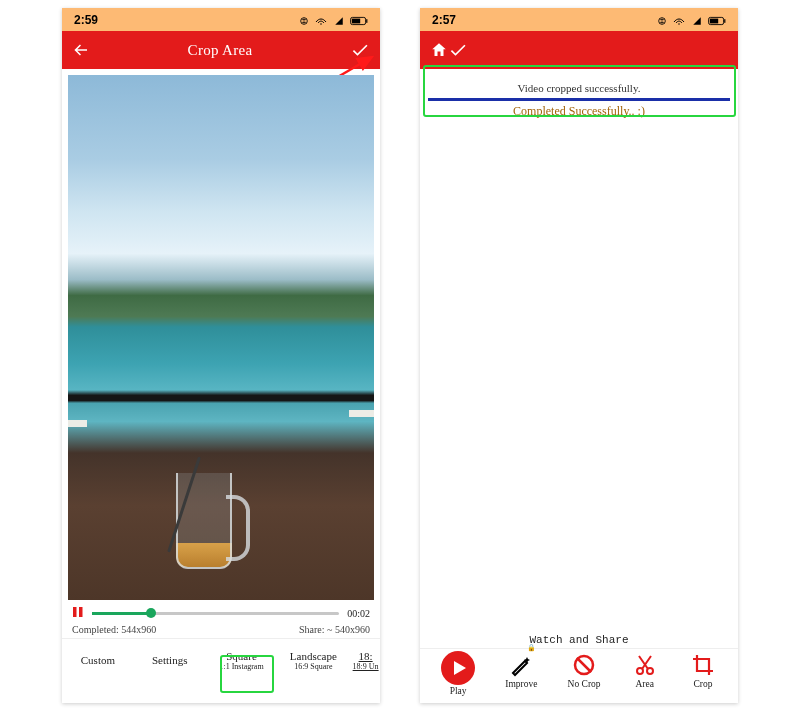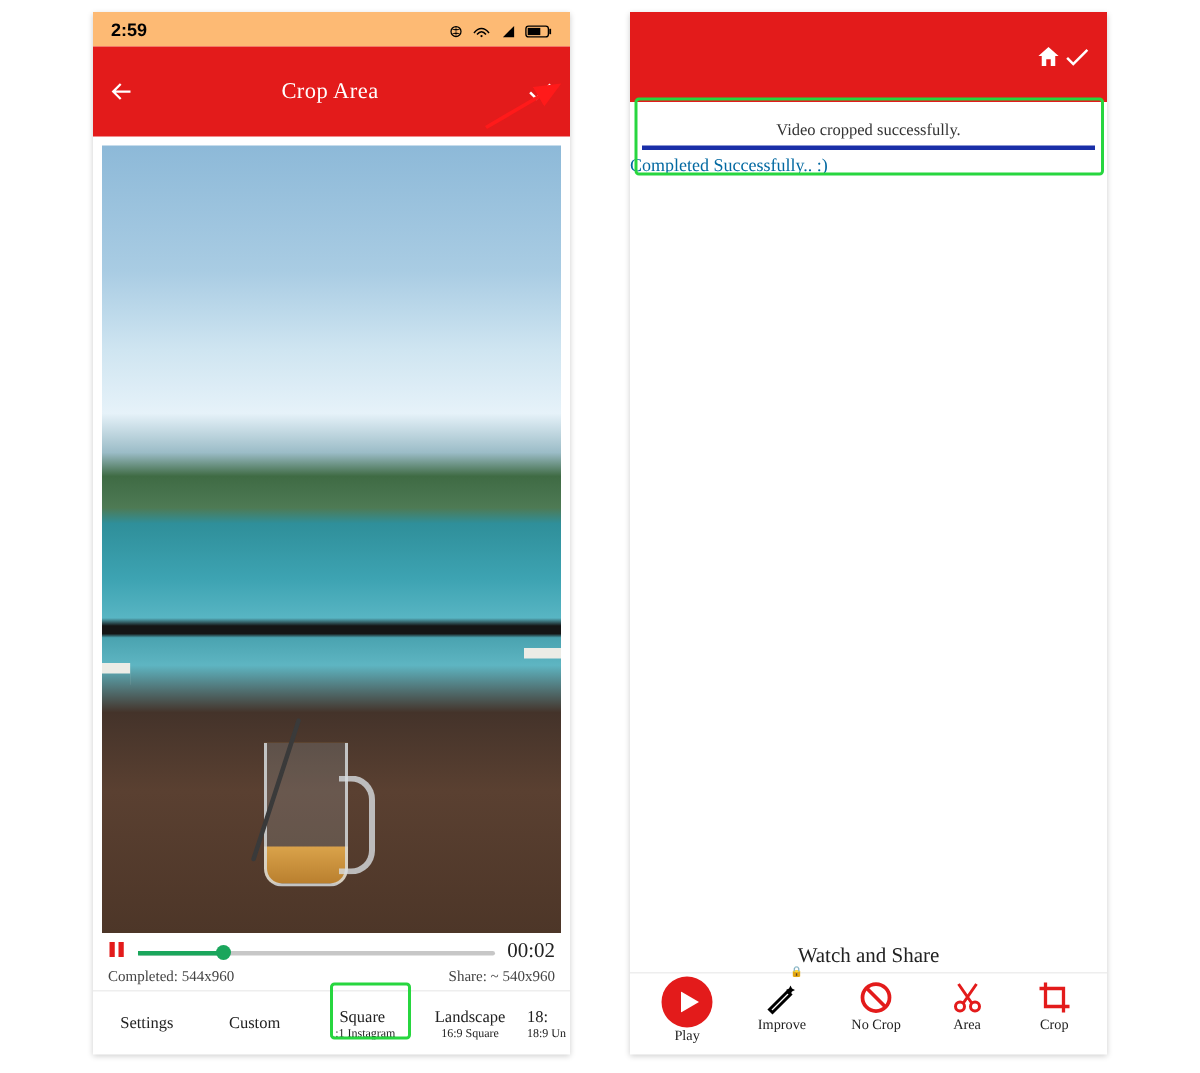--- a/index.html
+++ b/index.html
@@ -367,6 +367,29 @@
   </div>
 
   <div class="phone right">
+    <div class="statusbar">
+      <span>2:57</span>
+      <span class="spacer"></span>
+      <span class="icons">
+        <svg width="10" height="10" viewBox="0 0 24 24">
+            <circle cx="12" cy="12" r="8" fill="none" stroke="#000" stroke-width="2"></circle>
+            <path d="M12 4v16M6 8c4 2 8 2 12 0M6 16c4-2 8-2 12 0" stroke="#000" stroke-width="1"></path>
+          </svg>
+        <svg width="12" height="10" viewBox="0 0 24 16">
+            <path d="M2 10c6-8 14-8 20 0" fill="none" stroke="#000" stroke-width="2"></path>
+            <path d="M6 12c4-5 8-5 12 0" fill="none" stroke="#000" stroke-width="2"></path>
+            <circle cx="12" cy="14" r="1.5" fill="#000"></circle>
+          </svg>
+        <svg width="10" height="10" viewBox="0 0 16 16">
+            <polygon points="2,14 14,14 14,2" fill="#000"></polygon>
+          </svg>
+        <svg width="18" height="10" viewBox="0 0 30 14">
+            <rect x="1" y="1" width="25" height="12" rx="3" fill="none" stroke="#000" stroke-width="1.5"></rect>
+            <rect x="3" y="3" width="14" height="8" fill="#000"></rect>
+            <rect x="27" y="4" width="2" height="6" fill="#000"></rect>
+          </svg>
+      </span>
+    </div>
 
     <div class="header">
       <svg width="18" height="18" viewBox="0 0 24 24">

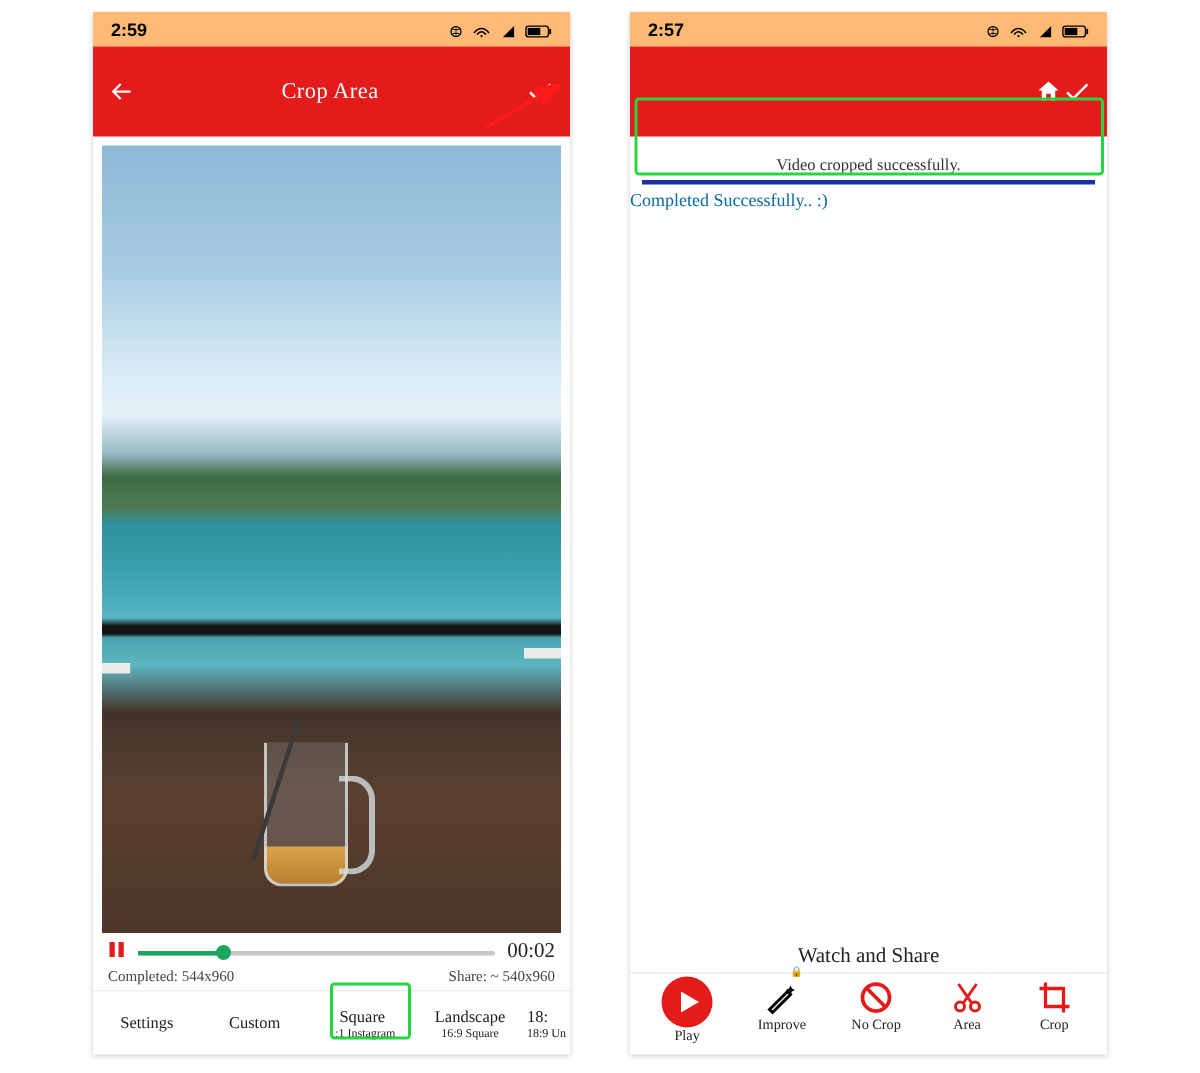--- a/index.html
+++ b/index.html
@@ -40,9 +40,8 @@
     height: 30px;
     display: flex;
     align-items: center;
-    padding: 15px 10px;
+    padding: 4px 10px;
     color: #fff;
-    justify-content: flex-end;
   }
   .header .title {
     flex: 1;

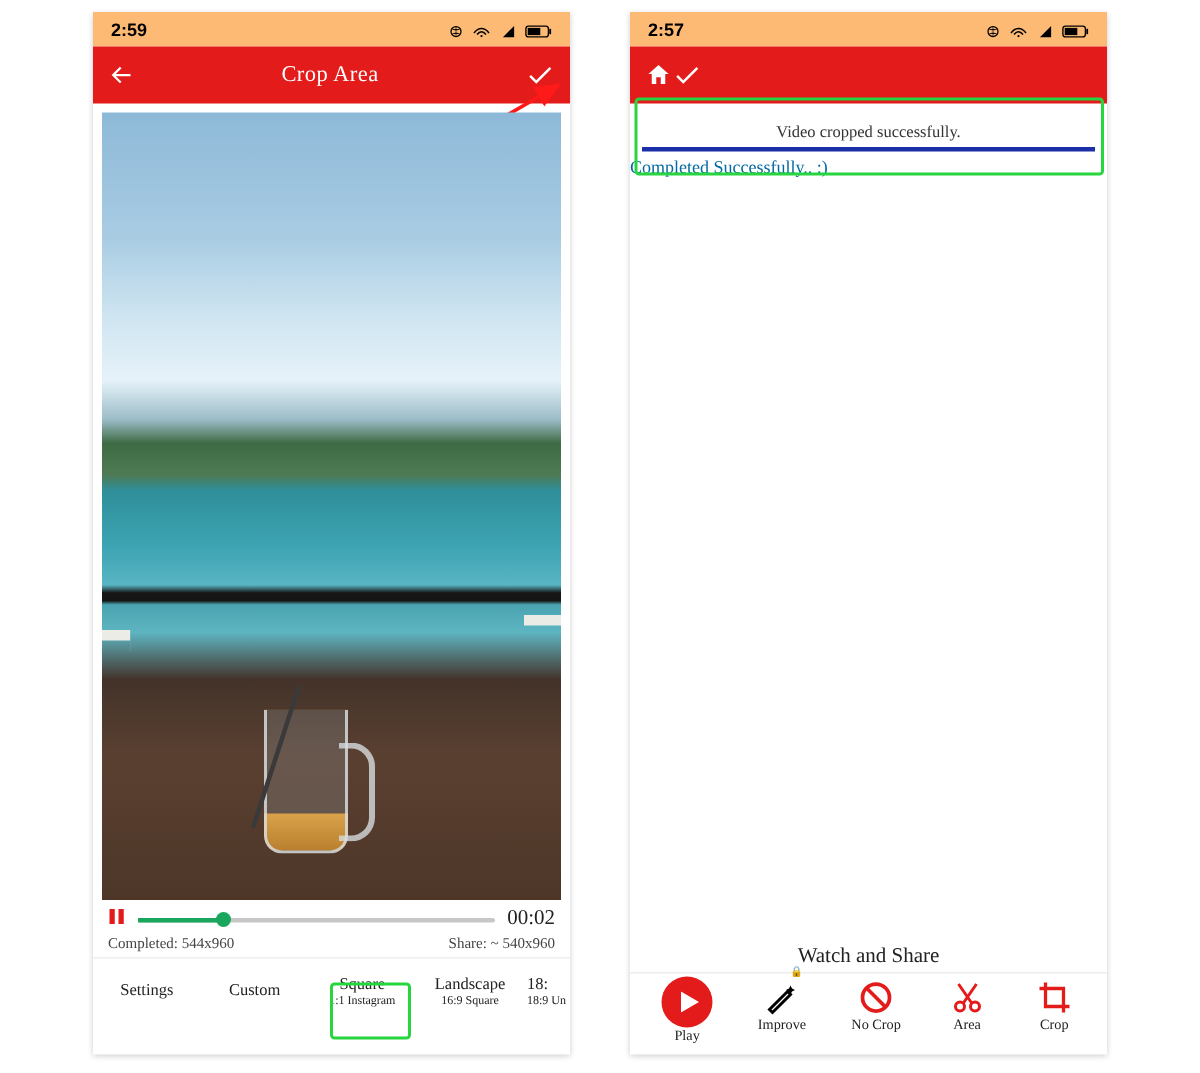--- a/index.html
+++ b/index.html
@@ -209,10 +209,10 @@
     margin: 4px 8px 0;
   }
   .completed {
-    text-align: left;
+    text-align: center;
     font-family: 'Comic Sans MS', cursive;
     font-size: 12px;
-    color: #0369a1;
+    color: #a16207;
     padding: 3px 0 5px;
   }
   .watch-share {

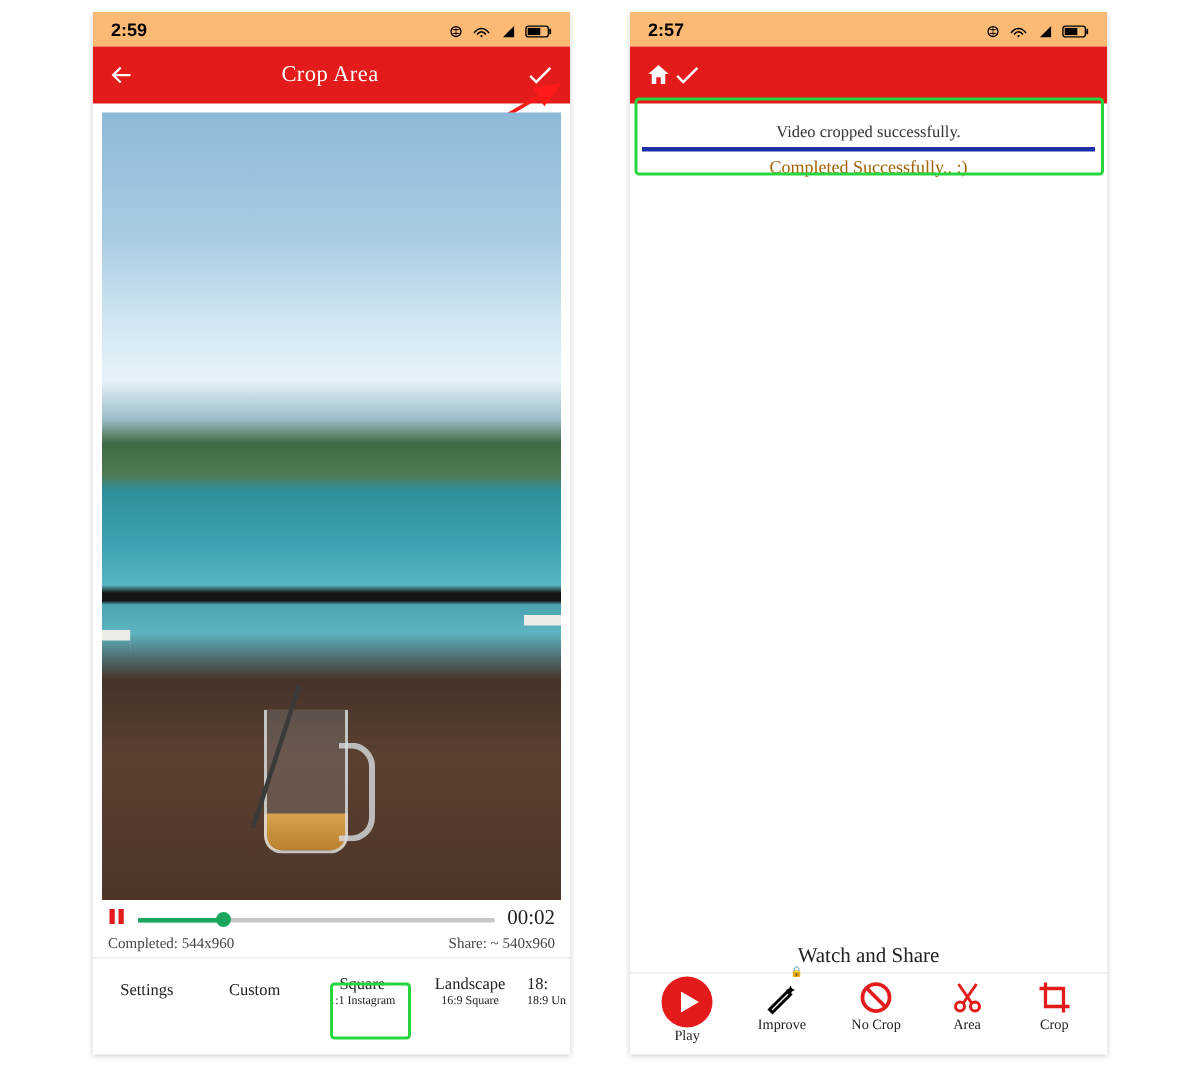--- a/index.html
+++ b/index.html
@@ -160,7 +160,7 @@
   }
   .progressbar .time {
     font-family: 'Comic Sans MS', cursive;
-    font-size: 14px;
+    font-size: 10px;
     color: #222;
   }
   .dims {

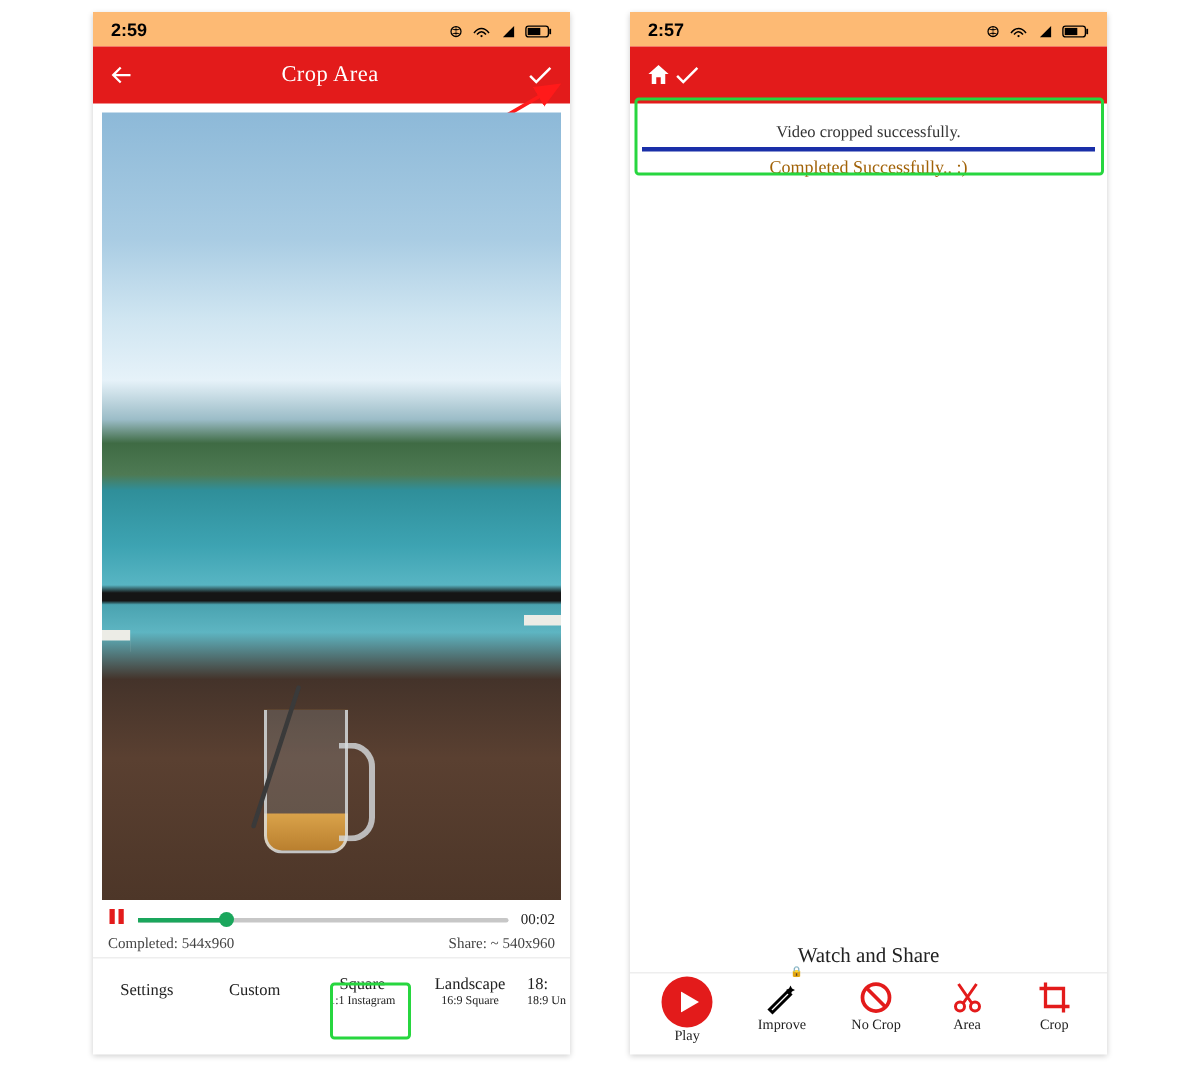--- a/index.html
+++ b/index.html
@@ -221,8 +221,8 @@
   }
   .watch-title {
     text-align: center;
-    font-family: Liberation Serif, serif;
-    font-size: 14px;
+    font-family: Liberation Mono, monospace;
+    font-size: 11px;
     color: #222;
     padding-bottom: 2px;
   }

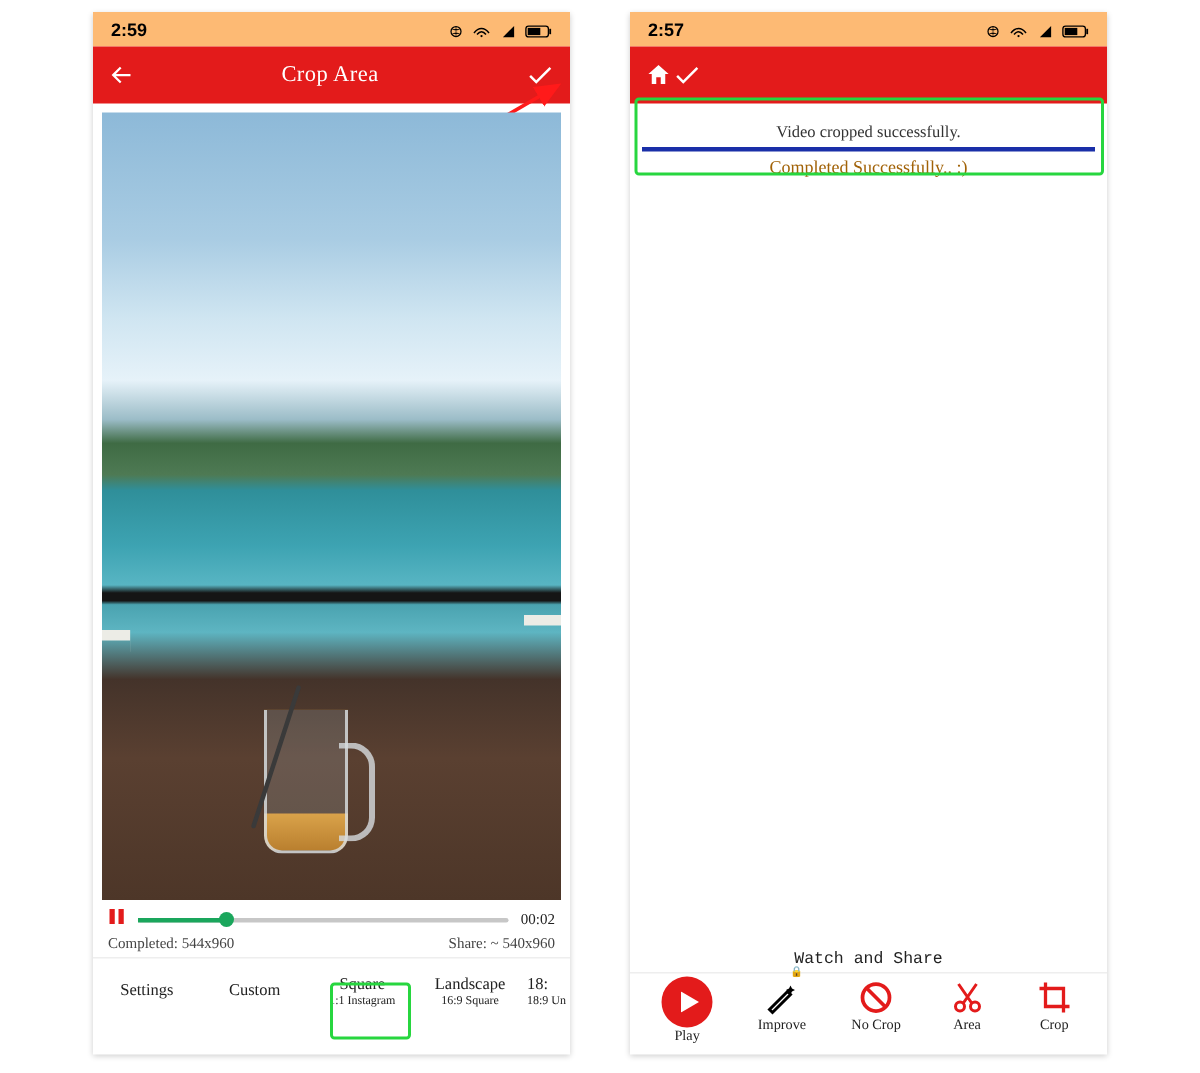--- a/index.html
+++ b/index.html
@@ -343,10 +343,10 @@
 
     <div class="ratio-bar">
       <div class="ratio-item">
+        <span class="t1">Custom</span>
+      </div>
+      <div class="ratio-item">
         <span class="t1">Settings</span>
-      </div>
-      <div class="ratio-item">
-        <span class="t1">Custom</span>
       </div>
       <div class="ratio-item">
         <span class="t1">Square</span>

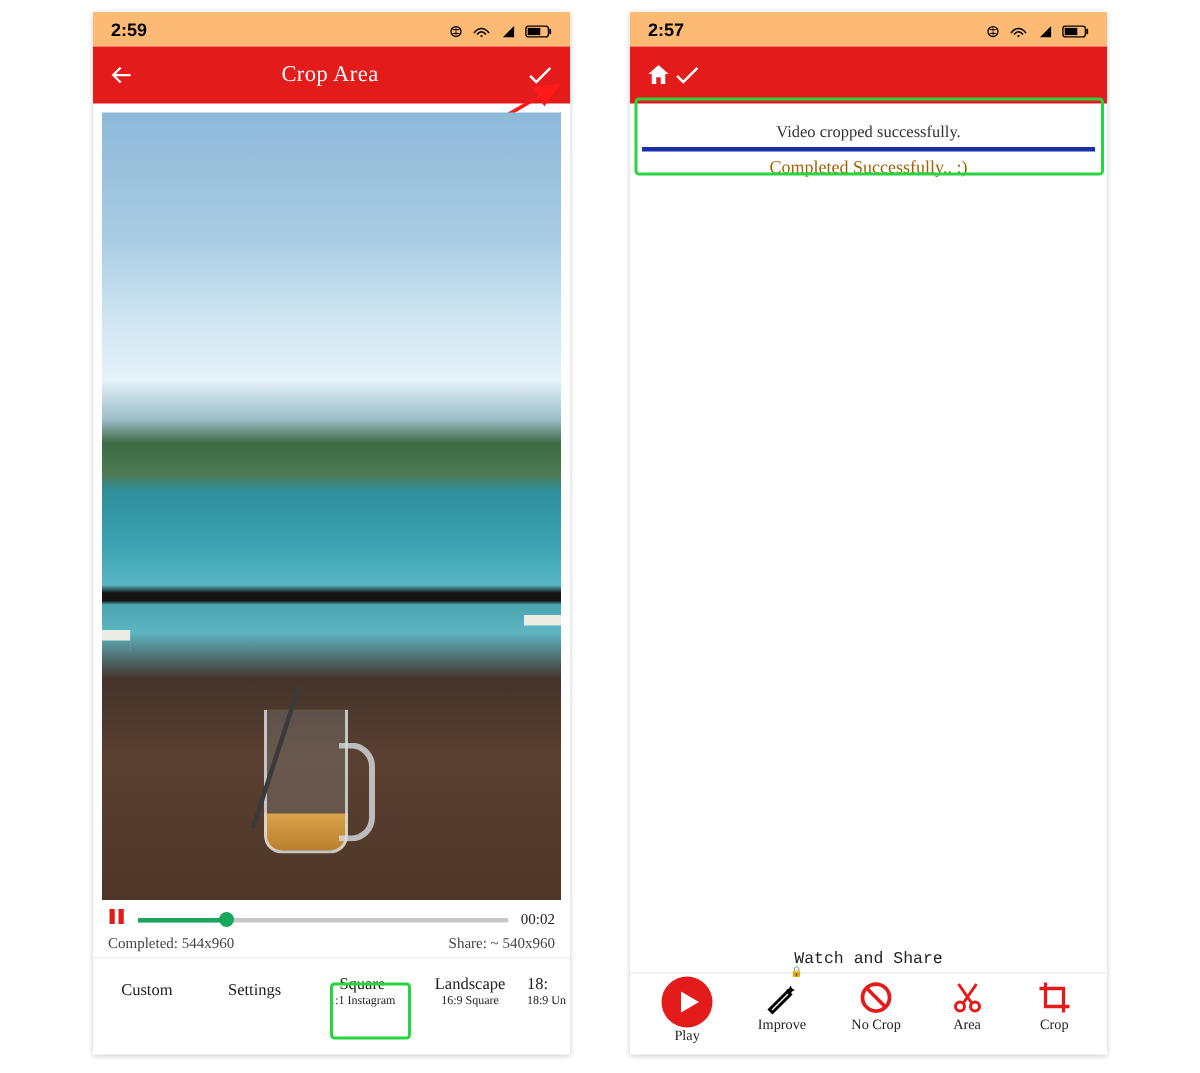--- a/index.html
+++ b/index.html
@@ -189,7 +189,7 @@
   .ratio-item .t1 { font-size: 11px; }
   .ratio-item .t2 { font-size: 8px; }
   .ratio-item.selected { color: #e31b1b; }
-  .ratio-item.narrow { flex: 0.4; align-items: flex-start; padding-left: 2px;}
+  .ratio-item.narrow { flex: 0.4; align-items: center; padding-left: 2px; text-decoration: underline;}
   .green-box {
     position: absolute;
     border: 2px solid #27d63f;

